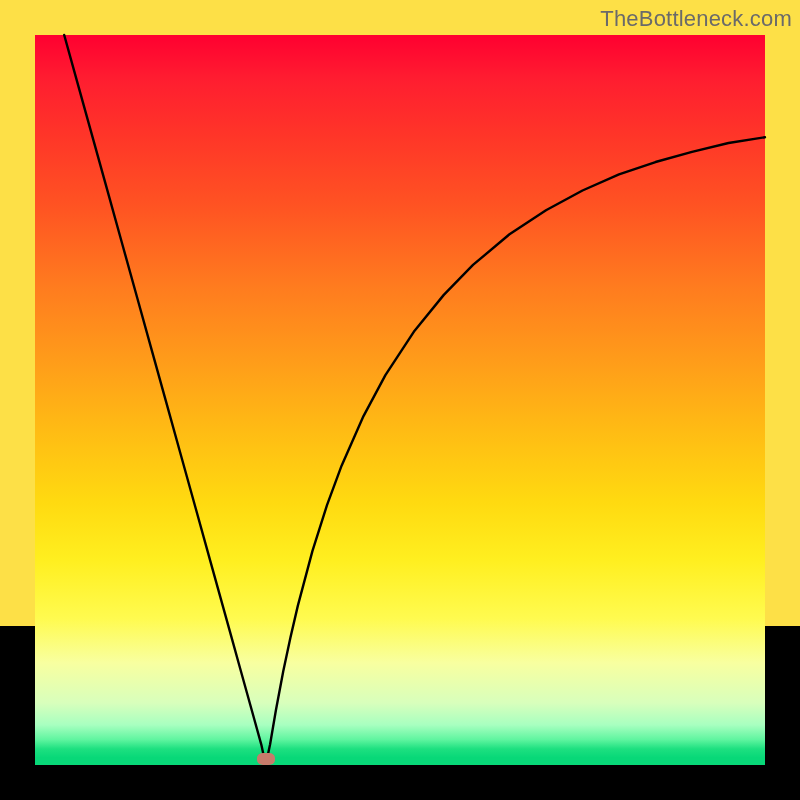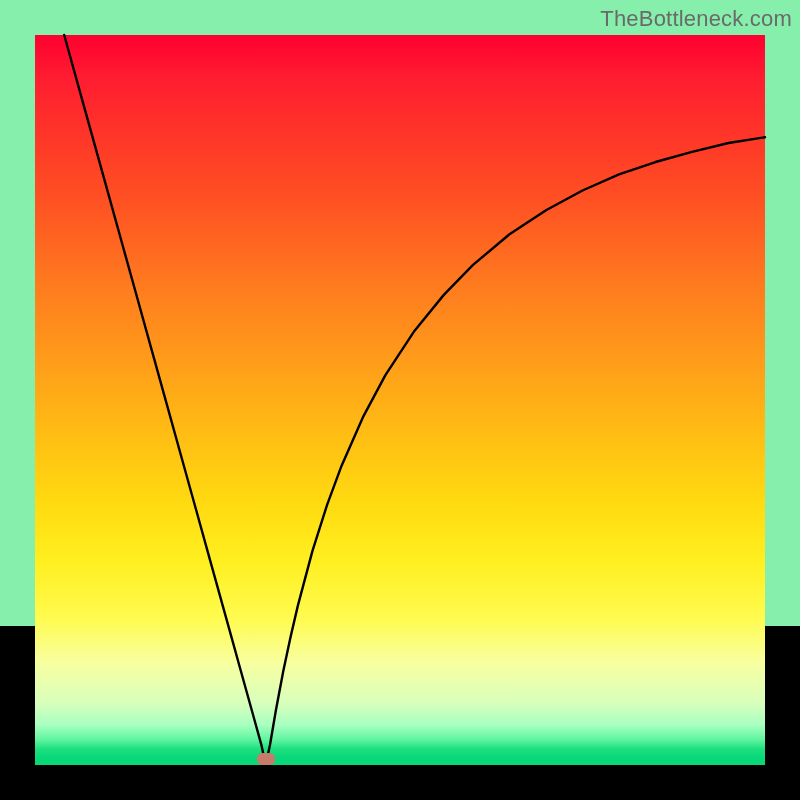--- a/index.html
+++ b/index.html
@@ -15,7 +15,7 @@
     position: relative;
     width: 800px;
     height: 626px;
-    background: #86efac;
+    background: #fde047;
   }
   .plot {
     position: absolute;

